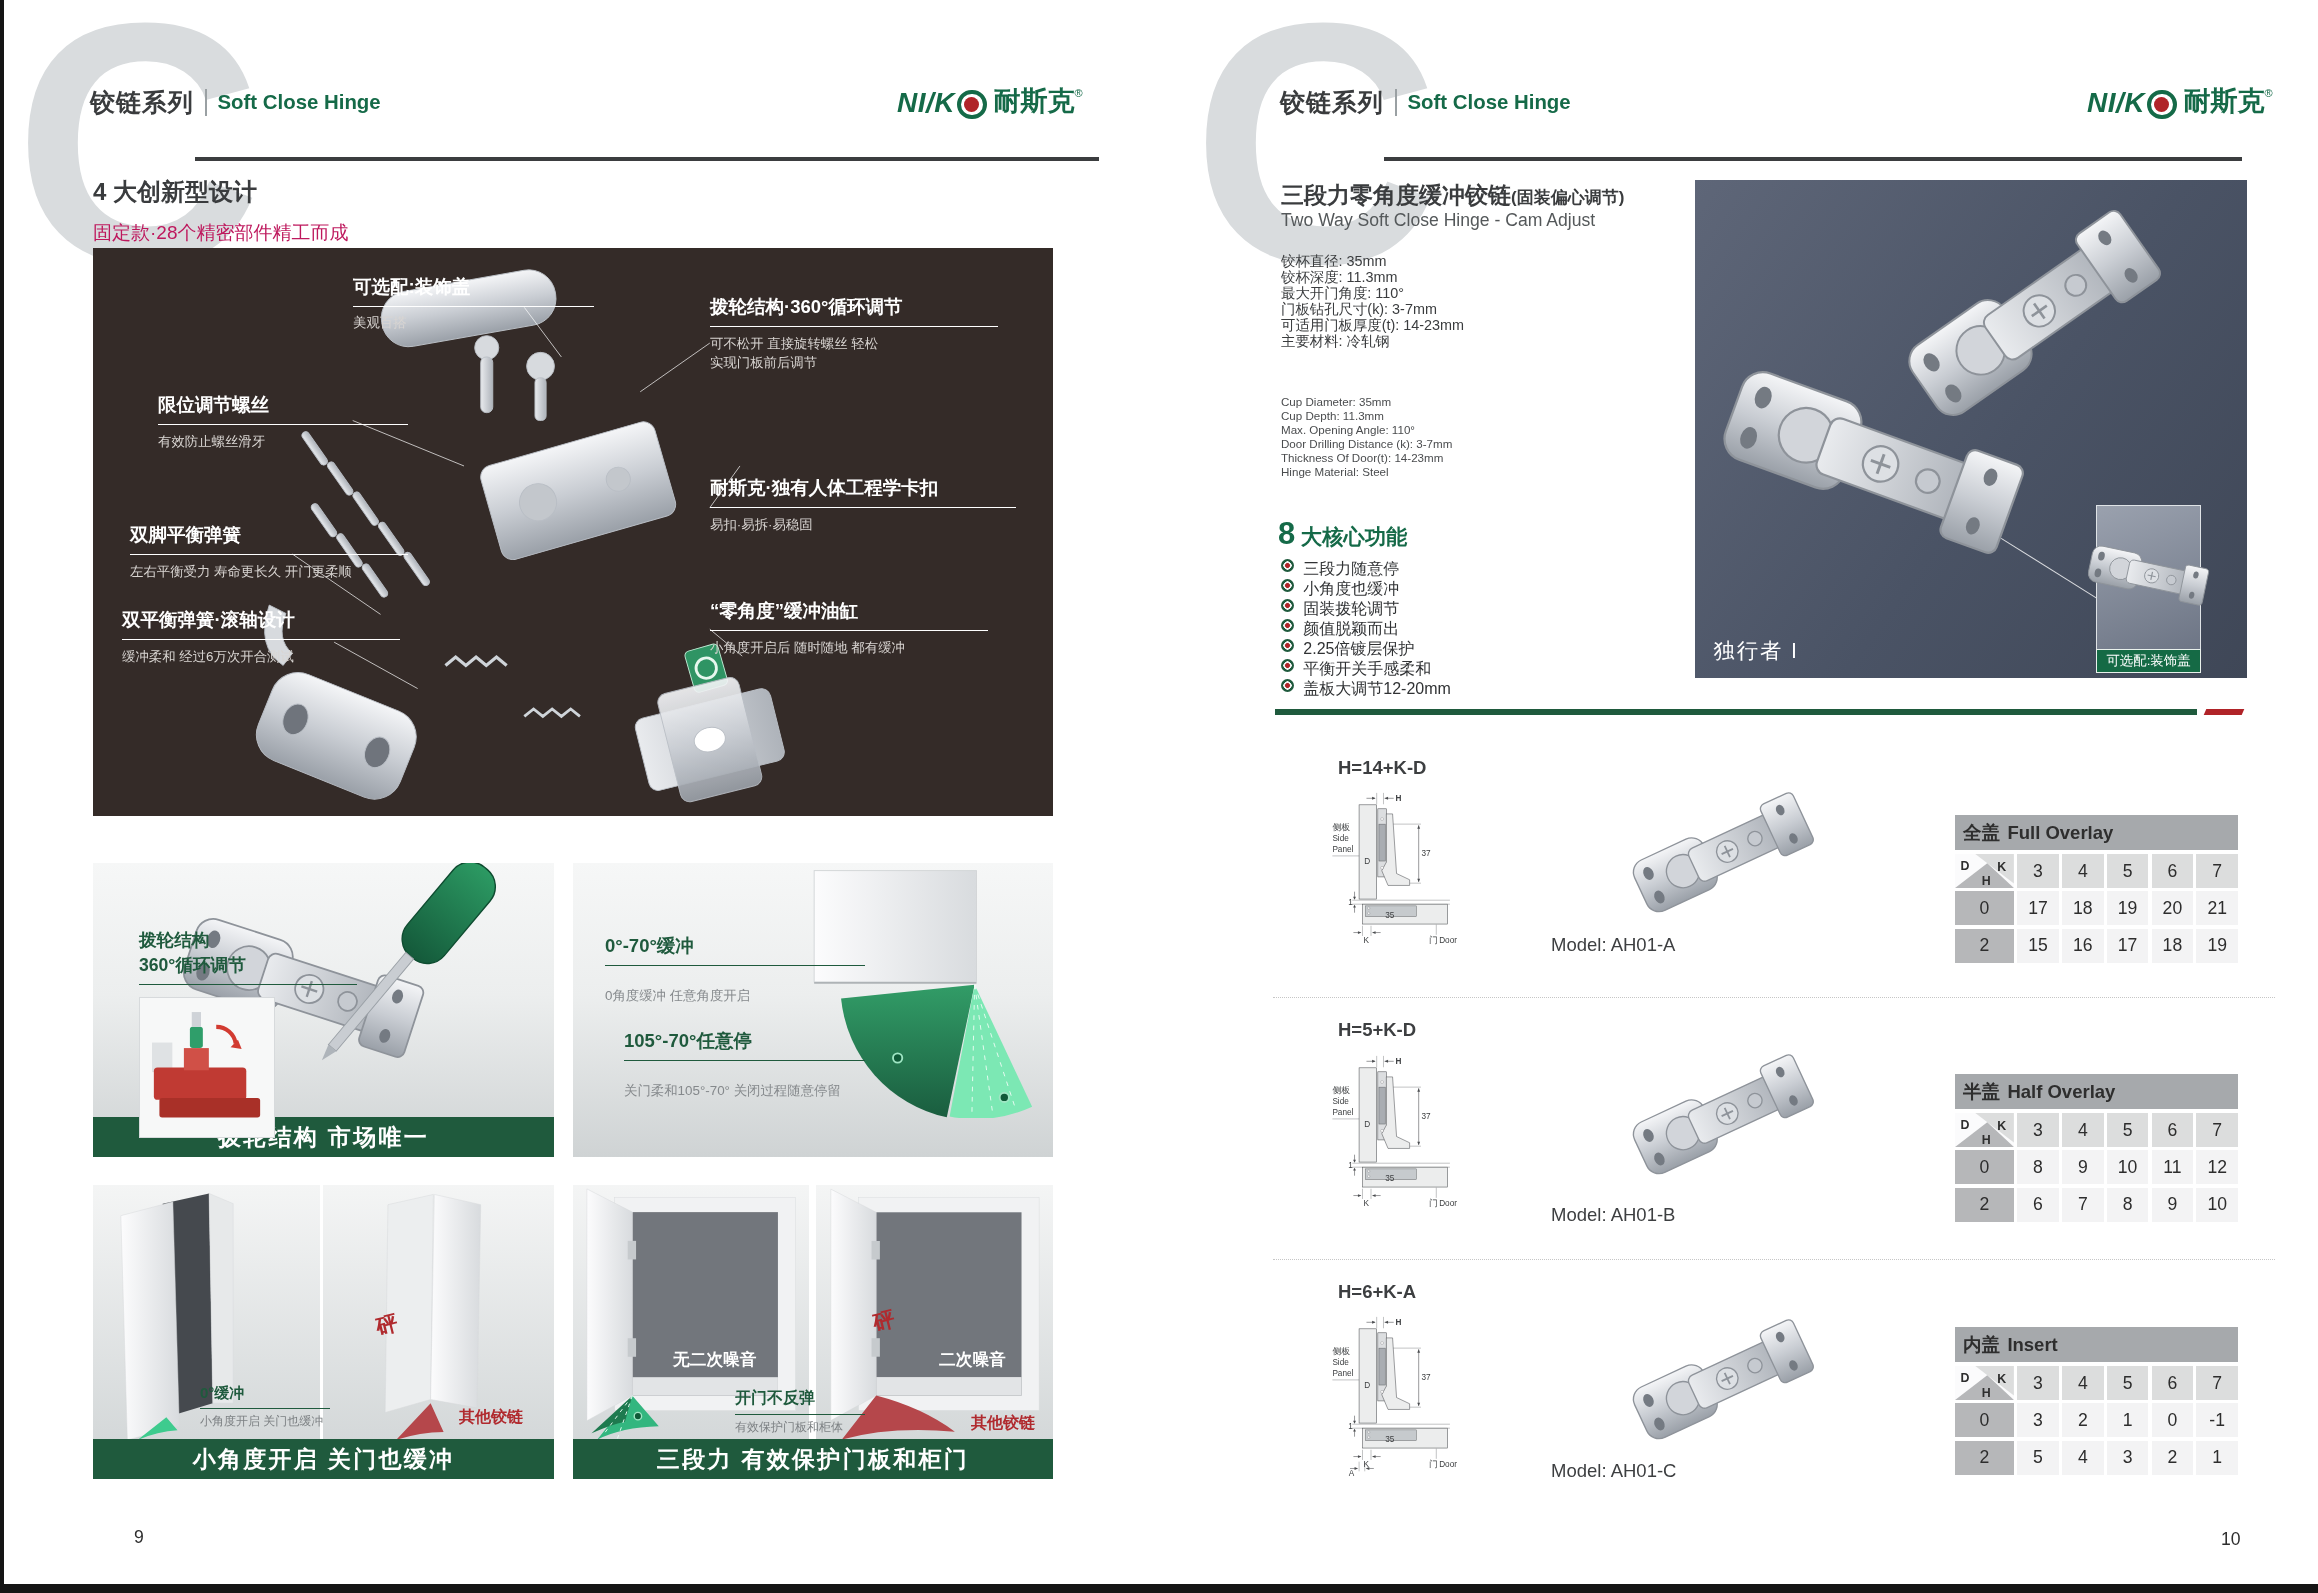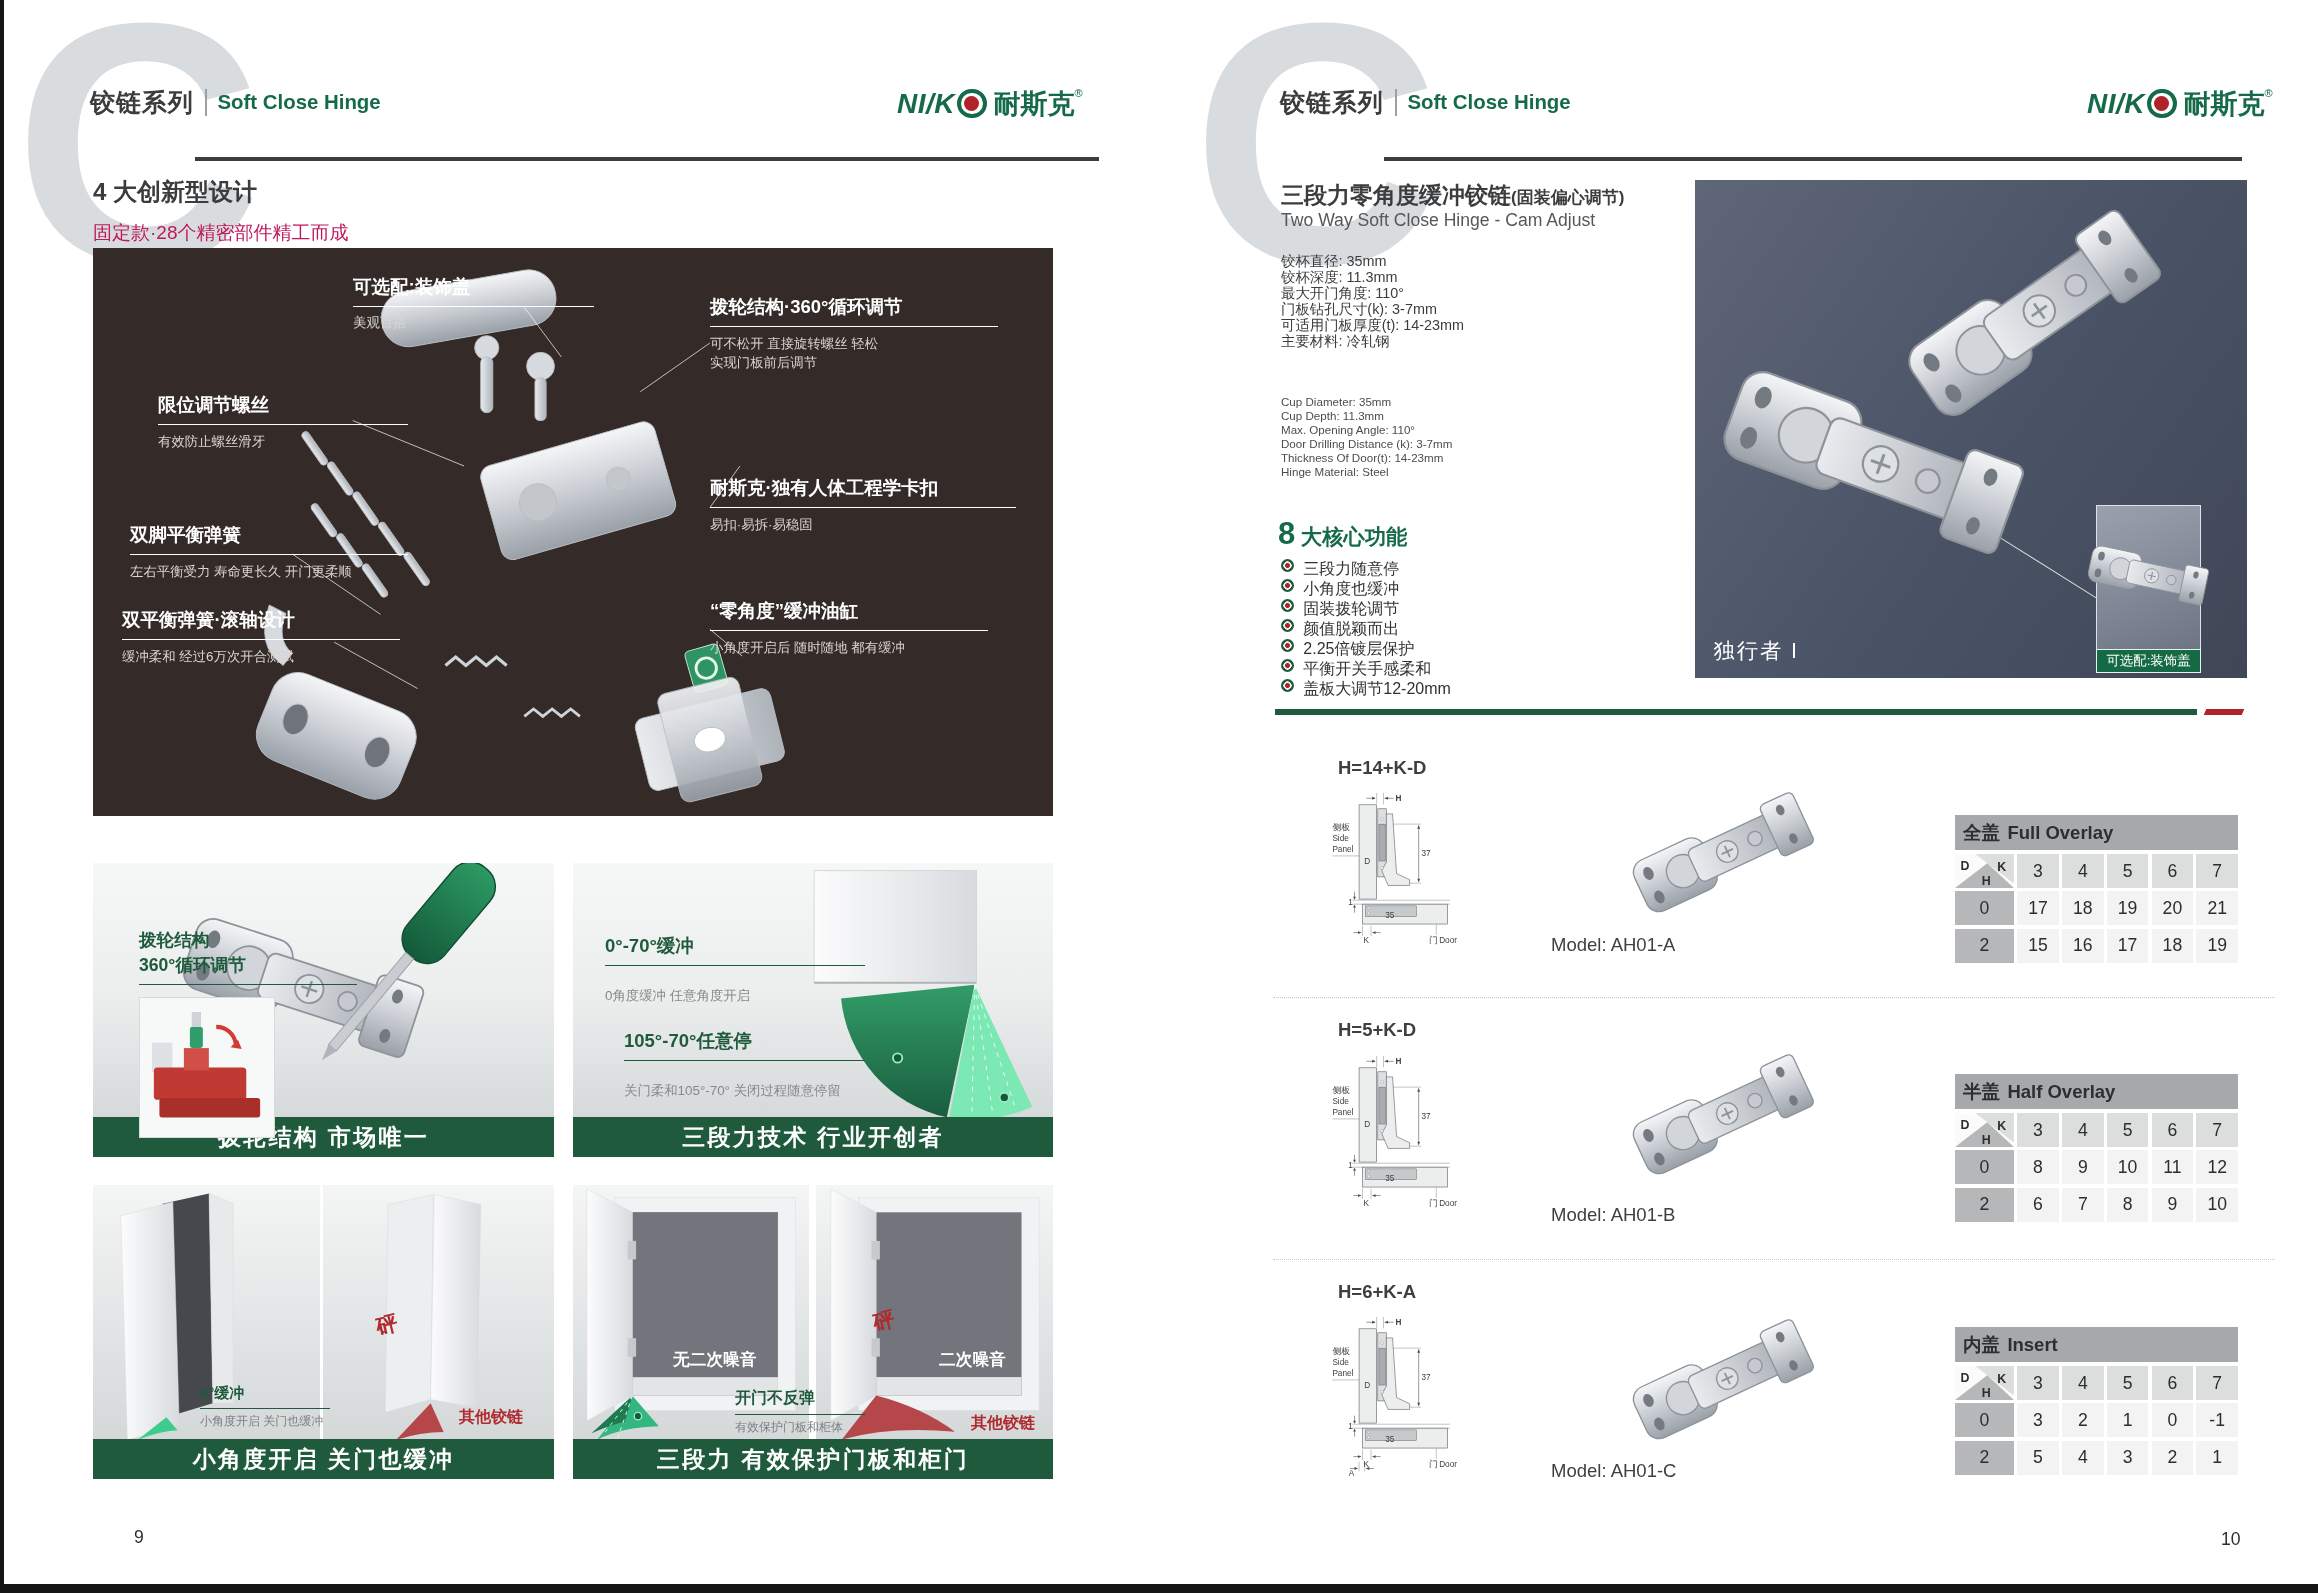--- a/index.html
+++ b/index.html
@@ -11,7 +11,7 @@
   .hd-cn{font-size:25px;font-weight:bold;color:#3a3c3e;letter-spacing:0.9px}
   .hd-bar{width:1.9px;height:27px;background:#9aa0a3}
   .hd-en{font-size:20.4px;color:#156a48;font-weight:600}
-  .logo{position:absolute;top:88px;height:31px;display:flex;align-items:center;z-index:2}
+  .logo{position:absolute;top:88px;height:31px;display:flex;align-items:flex-end;z-index:2}
   .lg-lat{font-size:28px;font-weight:800;color:#156a48;font-style:italic;letter-spacing:0.5px}
   .lg-o{width:21.3px;height:21.3px;border:4.6px solid #156a48;border-radius:50%;margin:0 2.3px;position:relative;flex:none}
   .lg-dot{position:absolute;inset:3.2px;border-radius:50%;background:#b02328}

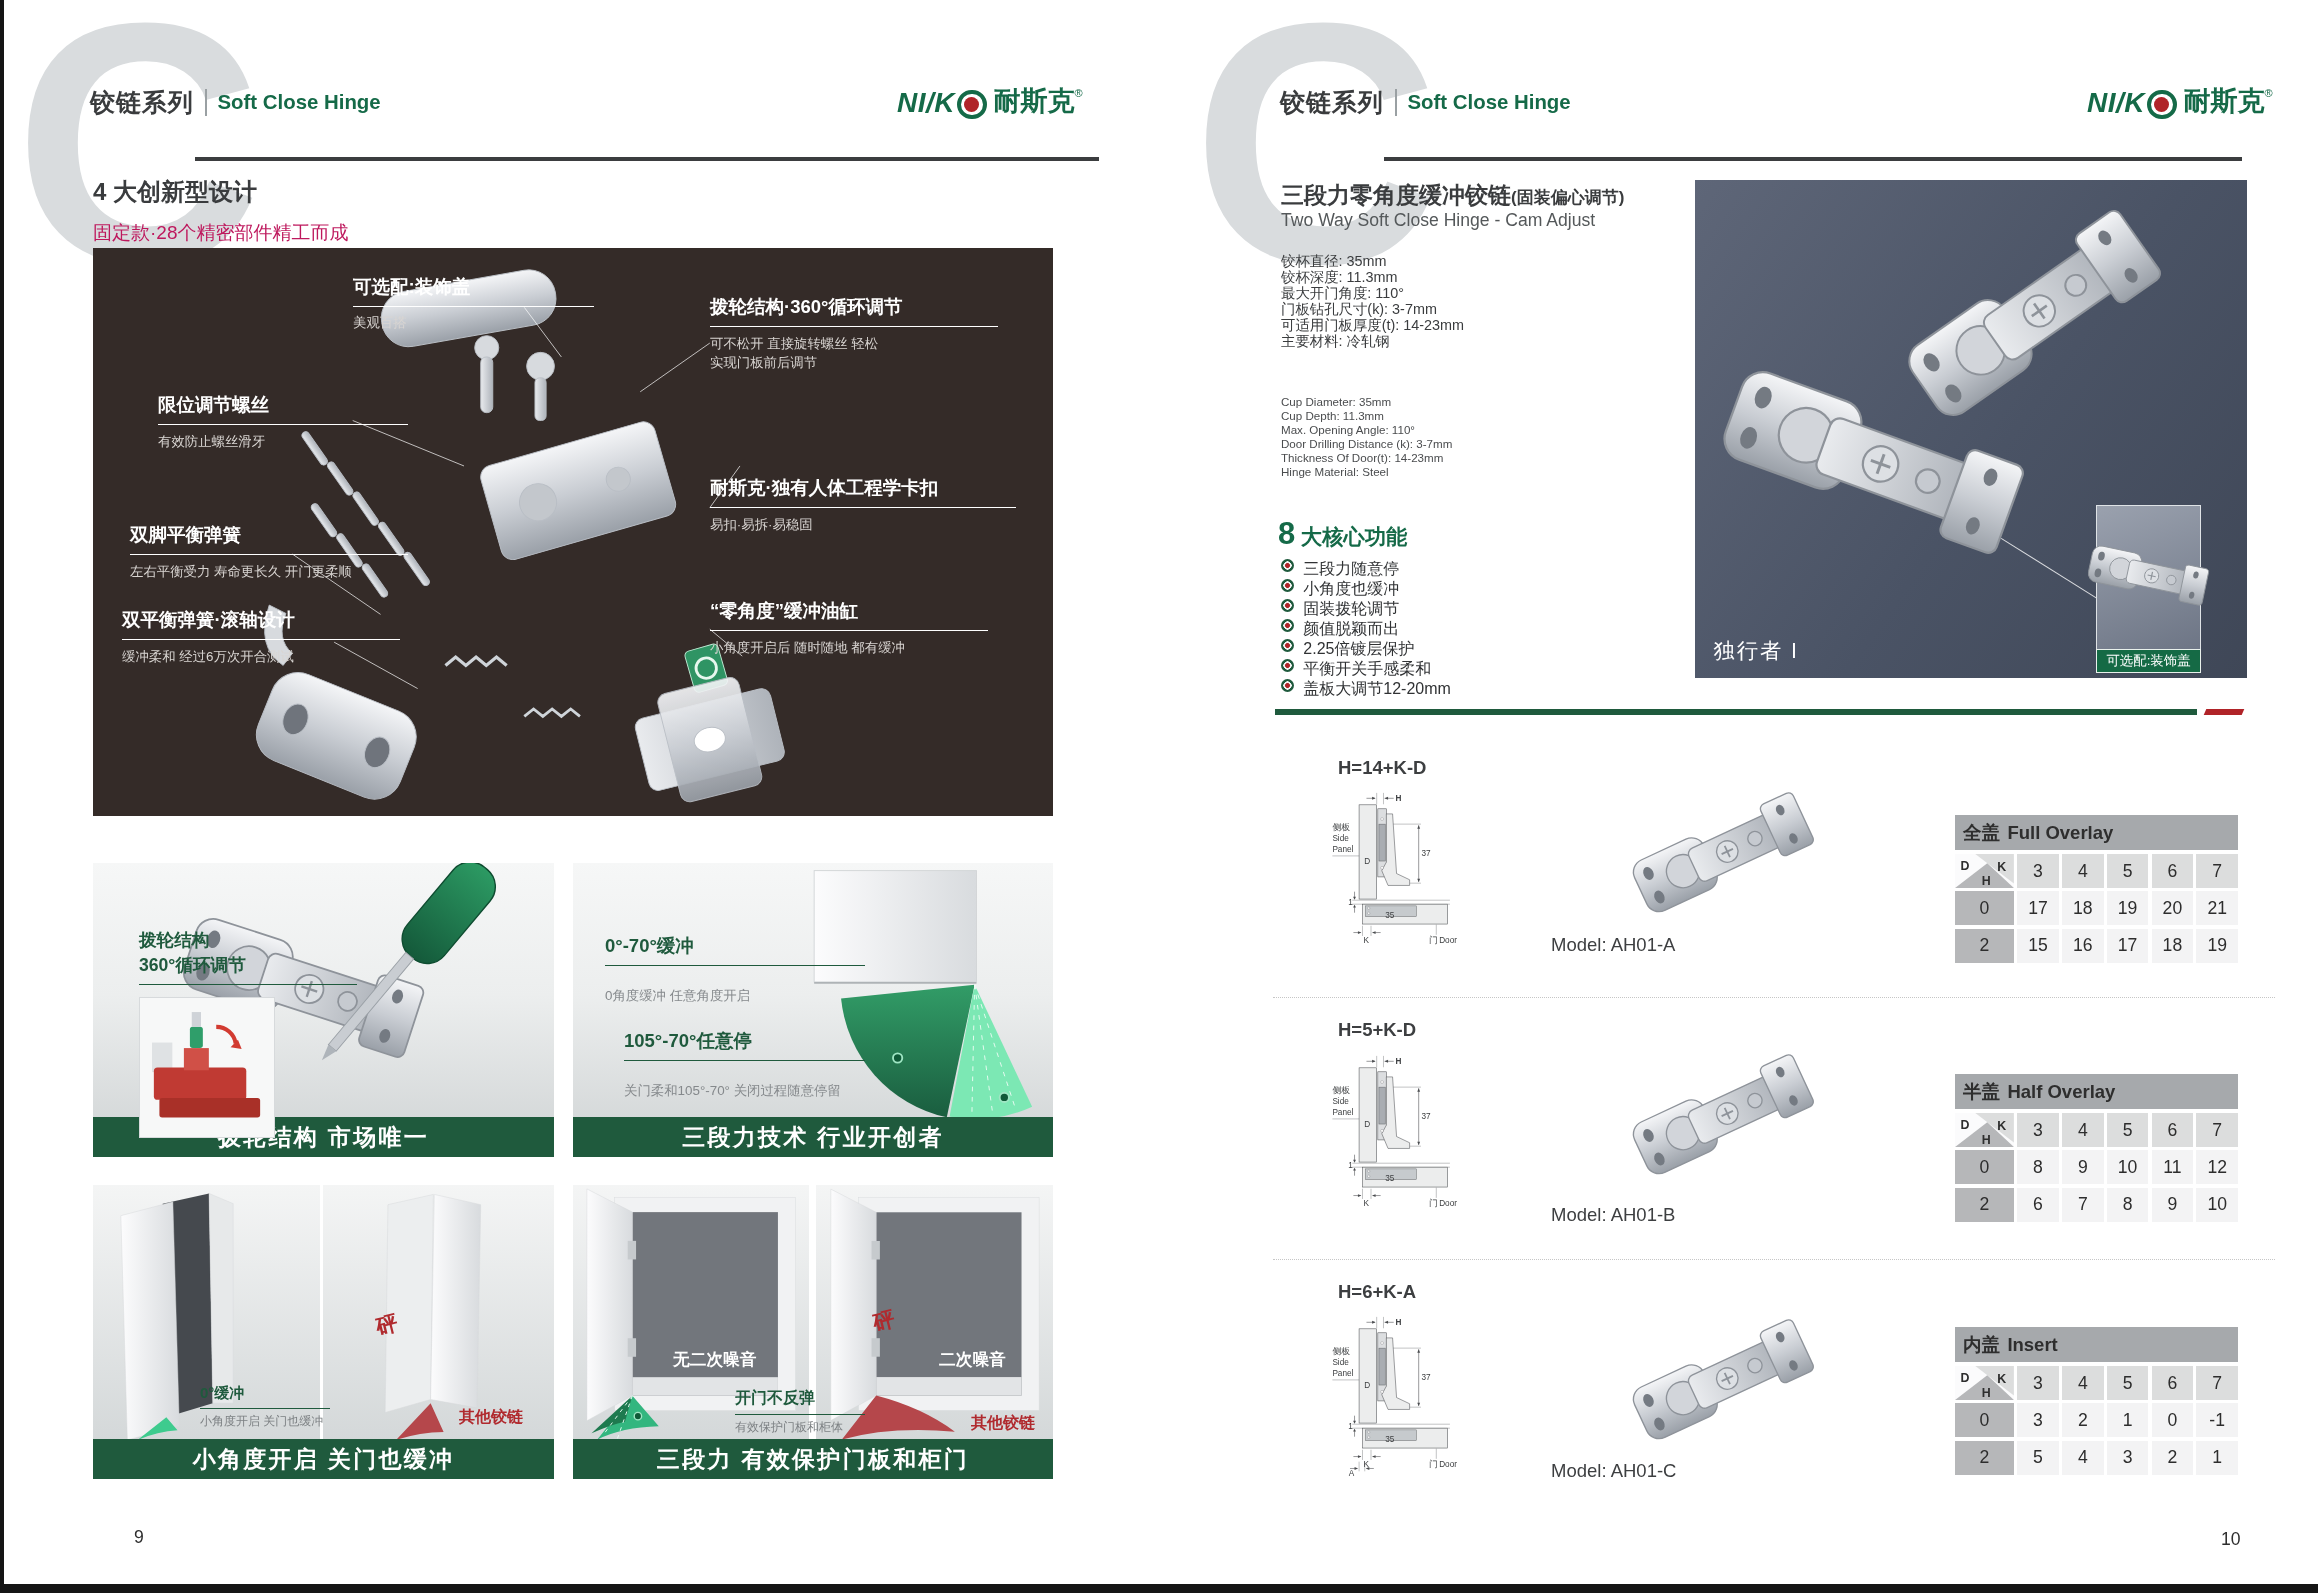--- a/index.html
+++ b/index.html
@@ -273,7 +273,6 @@
       <span class="pb-t" style="min-width:241px">105°-70°任意停</span>
       <div class="pb-d">关门柔和105°-70° 关闭过程随意停留</div>
     </div>
-    <div class="cap">三段力技术 行业开创者</div>
   </div>
 
   <div class="panel" style="left:93px;top:1185px;width:461px;height:294px;background:#fff">

